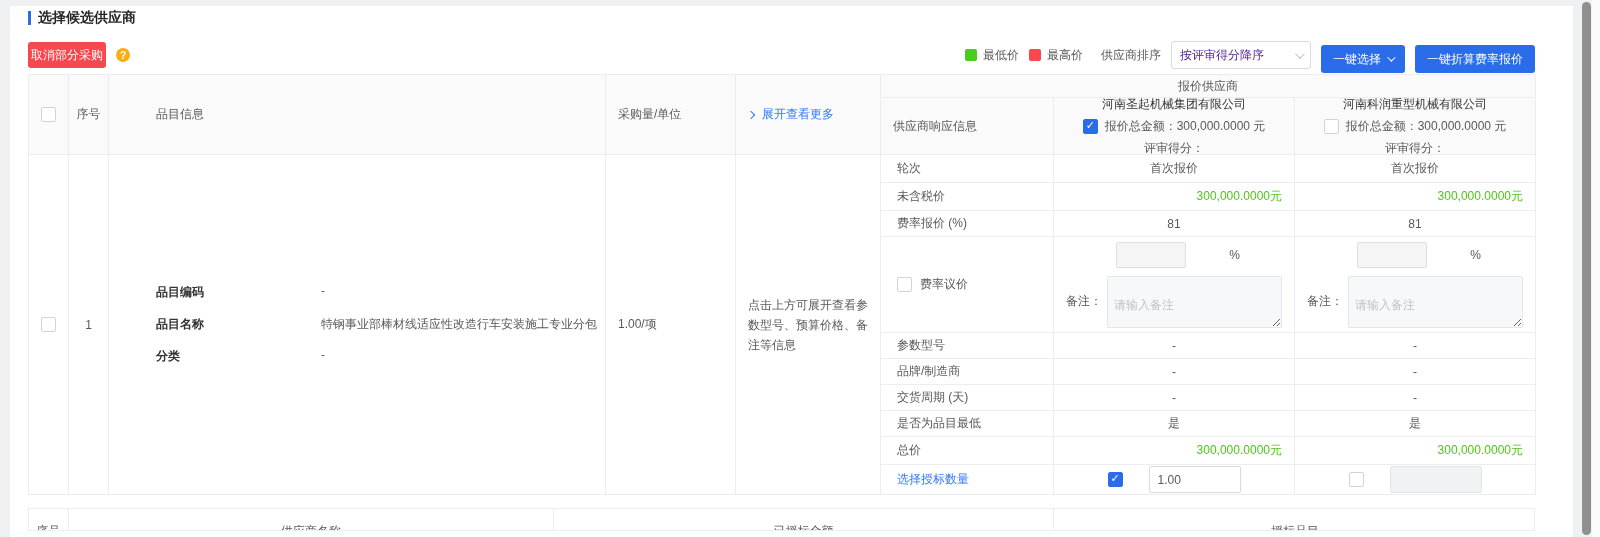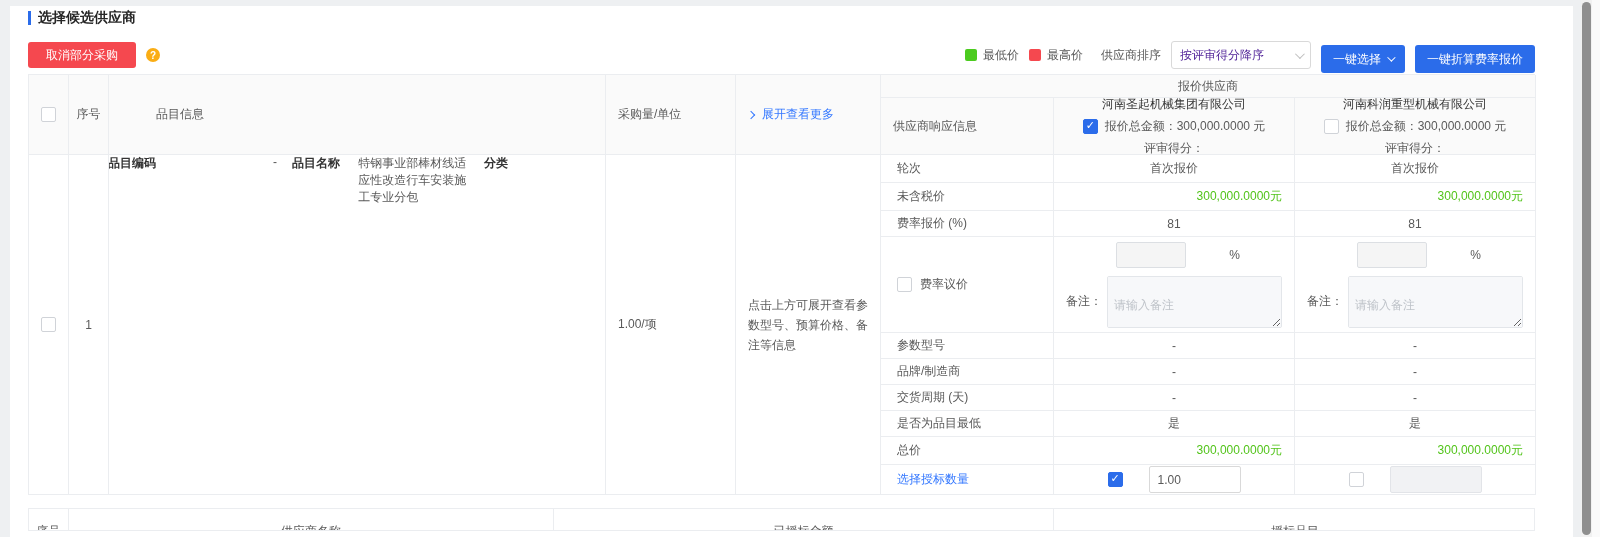--- a/index.html
+++ b/index.html
@@ -20,7 +20,7 @@
 
   
   .toolbar { position:absolute; left:28px; top:41px; width:1507px; height:28px; display:flex; align-items:center; }
-  .btn-danger { height:26px; padding:0 18px; background:#f5484f; color:#fff; border:none; border-radius:3px; font-size:12px; cursor:pointer; }
+  .btn-danger { height:26px; padding:0 3px; background:#f5484f; color:#fff; border:none; border-radius:3px; font-size:12px; cursor:pointer; }
   .help-circle { width:14px; height:14px; border-radius:50%; background:#faad14; color:#fff; font-size:10px; font-weight:bold; display:inline-flex; align-items:center; justify-content:center; margin-left:10px; }
   .tb-right { margin-left:auto; display:flex; align-items:center; gap:10px; }
   .swatch { width:12px; height:12px; border-radius:2px; display:inline-block; }

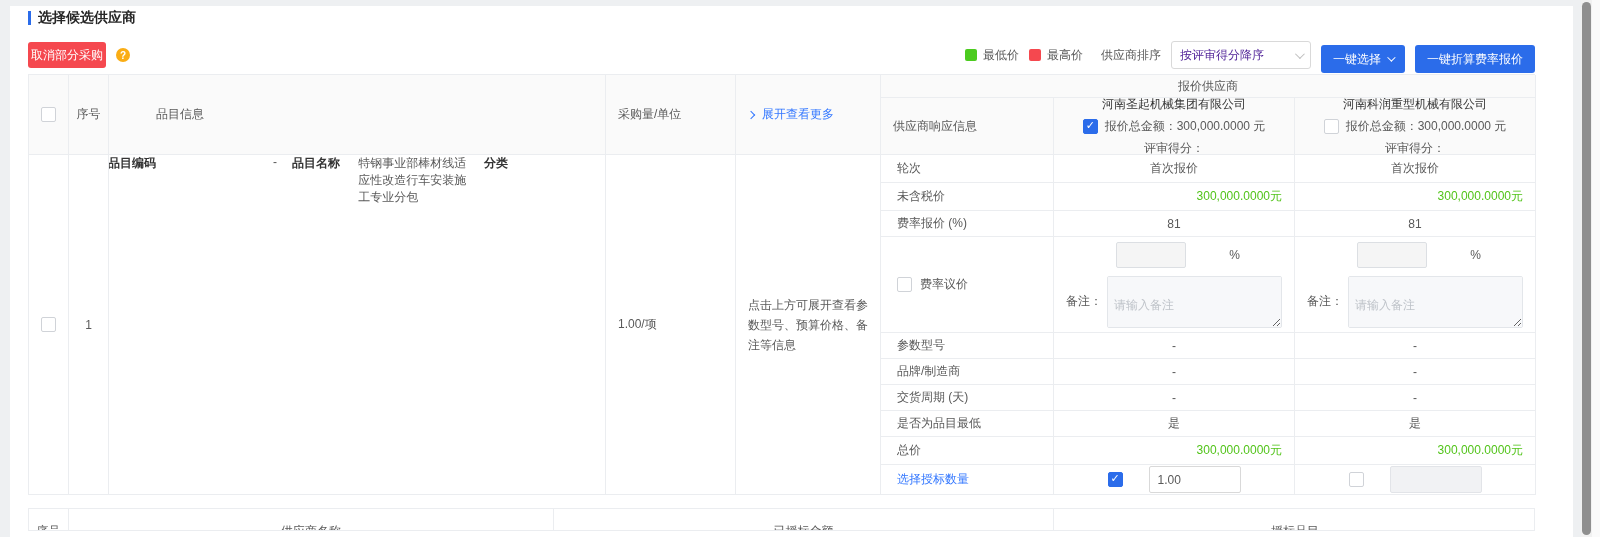--- a/index.html
+++ b/index.html
@@ -55,7 +55,7 @@
   .sup-line { display:flex; align-items:center; gap:7px; color:#595959; }
   .green { color:#52c41a; }
   .price { justify-content:flex-end; padding-right:12px; }
-  .item-cell { align-items:flex-start; justify-content:center; gap:15px; }
+  .item-cell { flex-direction:column; align-items:flex-start; justify-content:center; gap:15px; }
   .kv { display:flex; }
   .kv .k { width:165px; font-weight:bold; color:#333; }
   .kv .v { color:#595959; }

